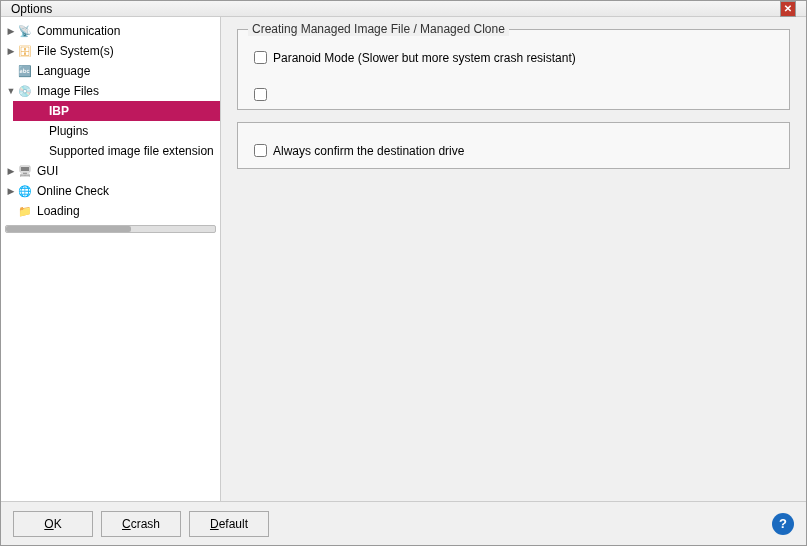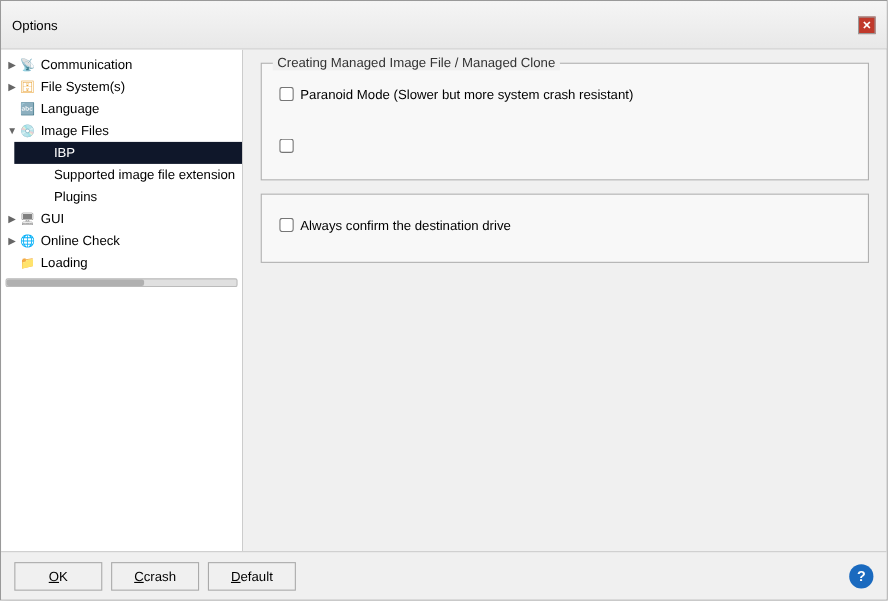--- a/index.html
+++ b/index.html
@@ -30,7 +30,7 @@
       display: flex;
       align-items: center;
       justify-content: space-between;
-      height: 44px;
+      height: 16px;
       gap: 32px;
     }
     .title-bar-text {

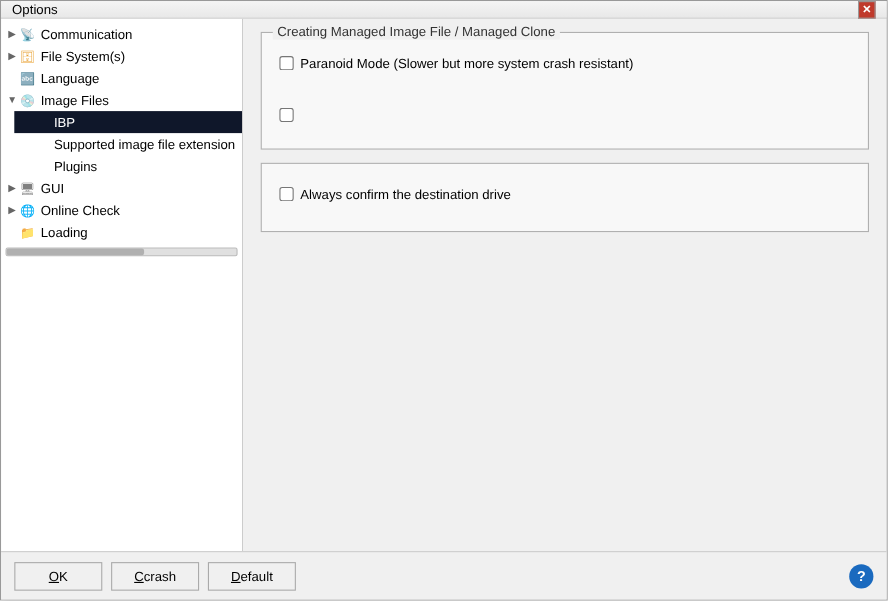--- a/index.html
+++ b/index.html
@@ -138,7 +138,7 @@
     .section-box {
       border: 1px solid #b0b0b0;
       background: #f8f8f8;
-      padding: 12px 16px 24px;
+      padding: 12px 16px 8px;
       position: relative;
     }
     .section-title {

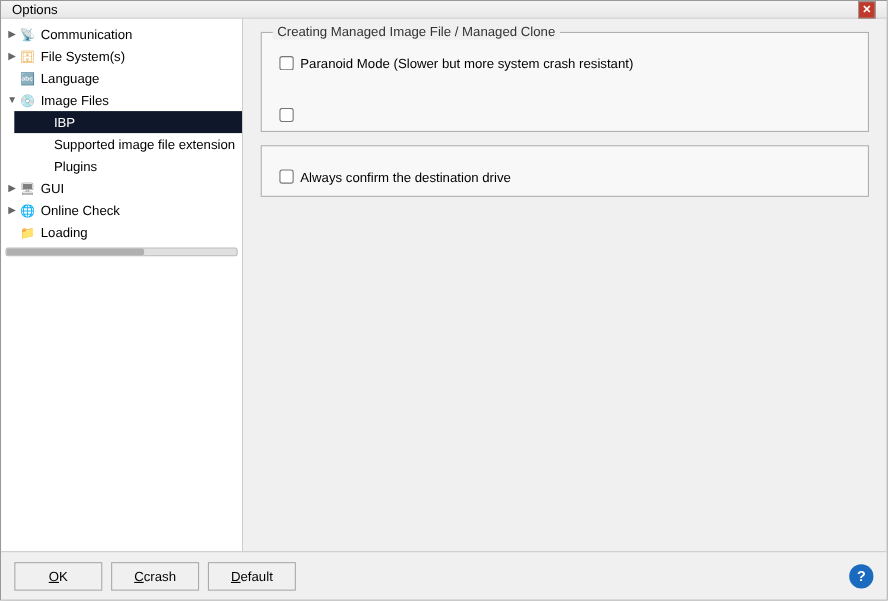--- a/index.html
+++ b/index.html
@@ -154,7 +154,7 @@
       margin-top: 8px;
       display: flex;
       flex-direction: column;
-      gap: 30px;
+      gap: 20px;
     }
     .checkbox-row {
       display: flex;

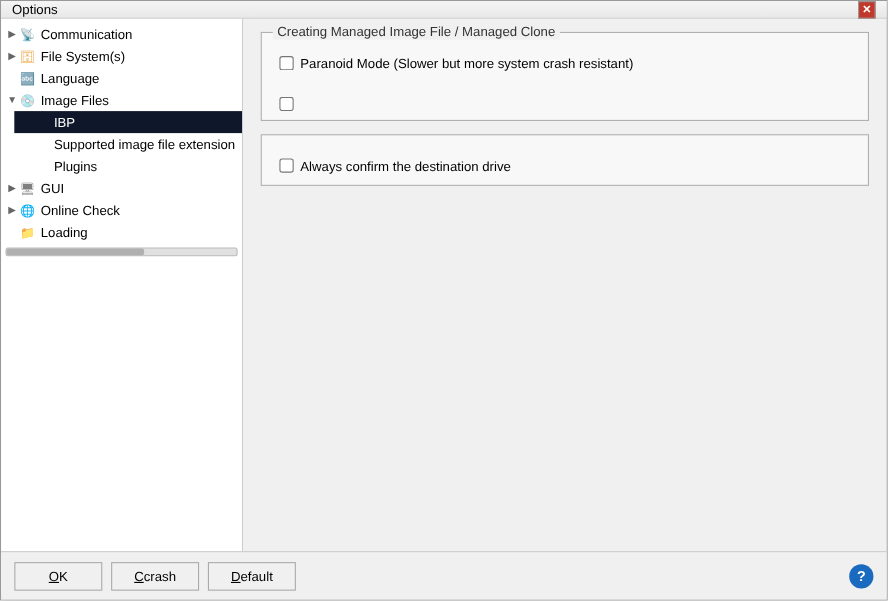--- a/index.html
+++ b/index.html
@@ -73,8 +73,9 @@
       color: #000;
     }
     .tree-item.selected {
-      background: #0f172a;
+      background: #be185d;
       color: white;
+      font-weight: bold;
     }
     .tree-item.selected .tree-icon {
       color: white;

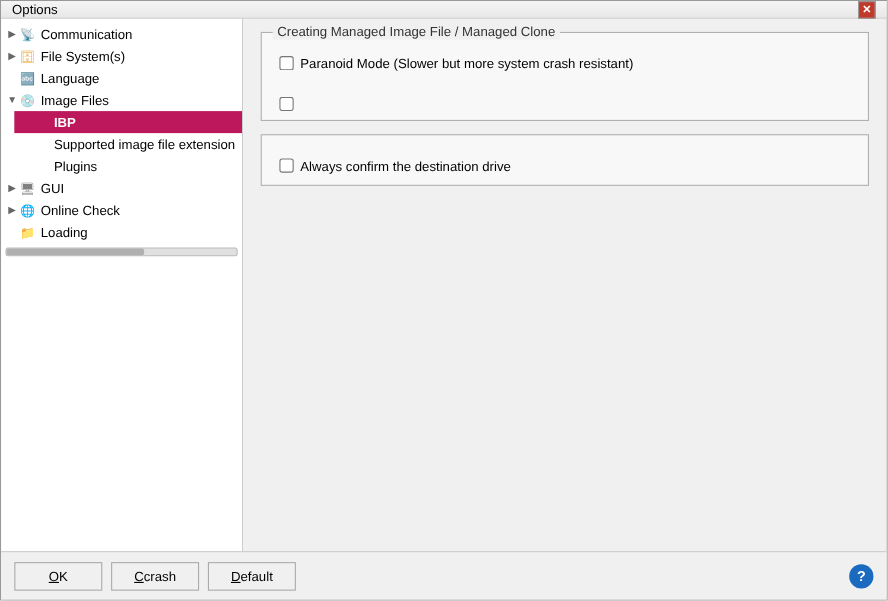--- a/index.html
+++ b/index.html
@@ -258,13 +258,13 @@
       <div class="tree-item indent-1">
         <span class="tree-arrow leaf"></span>
         <span class="tree-icon"></span>
+        <span>Plugins</span>
+      </div>
+
+      <div class="tree-item indent-1">
+        <span class="tree-arrow leaf"></span>
+        <span class="tree-icon"></span>
         <span>Supported image file extension</span>
-      </div>
-
-      <div class="tree-item indent-1">
-        <span class="tree-arrow leaf"></span>
-        <span class="tree-icon"></span>
-        <span>Plugins</span>
       </div>
 
       <div class="tree-item">

